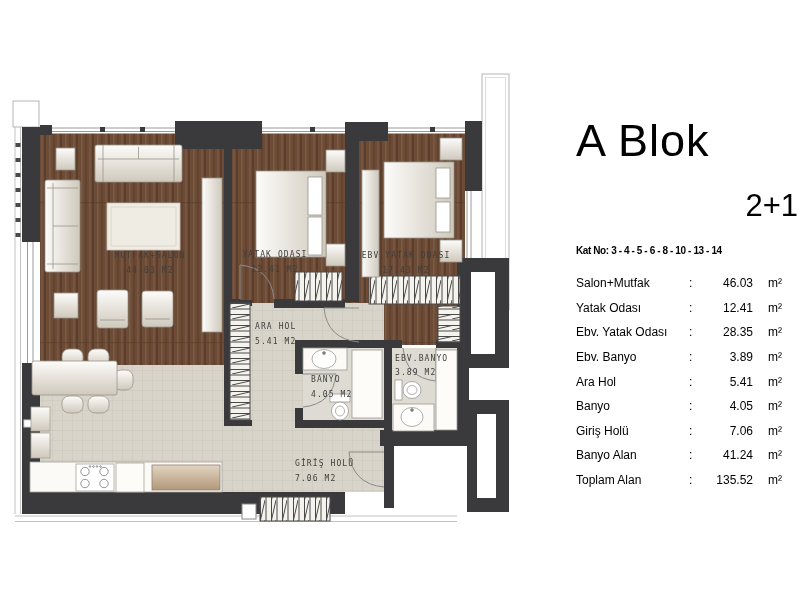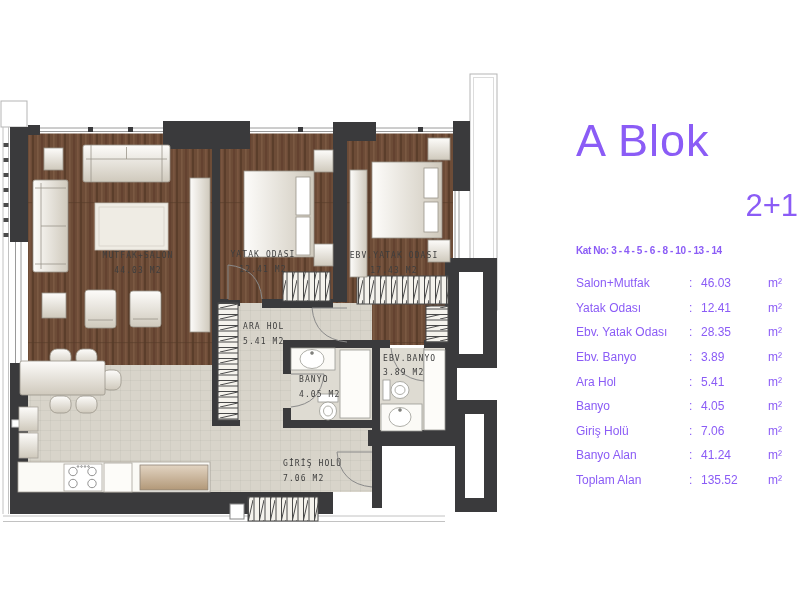--- a/index.html
+++ b/index.html
@@ -8,7 +8,7 @@
   .plan-wrap{position:absolute;left:0;top:0;width:545px;height:588px;}
   svg text.rlab{font-family:"DejaVu Sans Mono","Liberation Mono",monospace;
        font-size:8px;letter-spacing:1.1px;fill:#3e3e3e;}
-  .panel{position:absolute;left:576px;top:118px;width:222px;color:#8b5cf6;}
+  .panel{position:absolute;left:576px;top:118px;width:222px;color:#000000;}
   .title{font-size:45px;line-height:1;font-weight:400;letter-spacing:1px;}
   .subtitle{font-size:31px;margin-top:27px;line-height:1;text-align:right;}
   .katno{font-size:10px;font-weight:bold;margin-top:24px;letter-spacing:-0.4px;white-space:nowrap;}

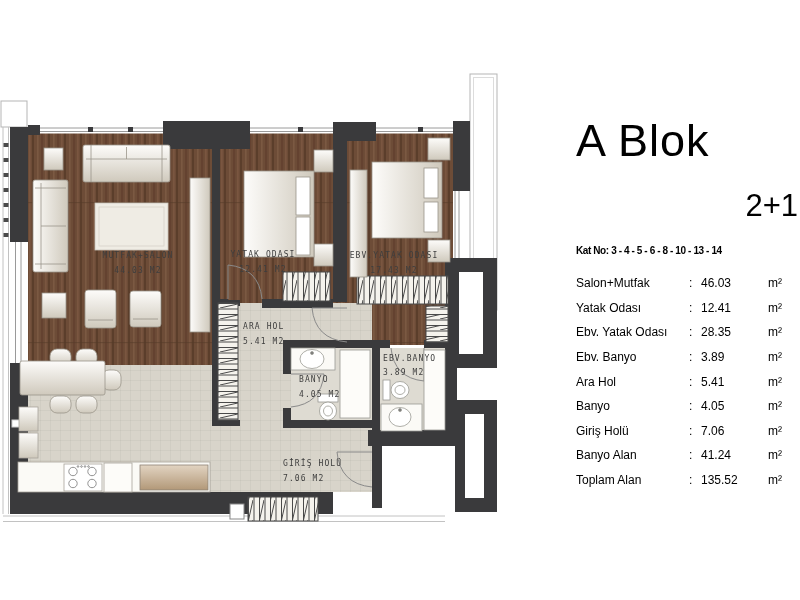--- a/index.html
+++ b/index.html
@@ -5,7 +5,7 @@
   html,body{margin:0;padding:0;background:#fff;}
   body{width:800px;height:600px;overflow:hidden;position:relative;
        font-family:"Liberation Sans",sans-serif;}
-  .plan-wrap{position:absolute;left:0;top:0;width:545px;height:588px;}
+  .plan-wrap{position:absolute;left:12px;top:0;width:545px;height:588px;}
   svg text.rlab{font-family:"DejaVu Sans Mono","Liberation Mono",monospace;
        font-size:8px;letter-spacing:1.1px;fill:#3e3e3e;}
   .panel{position:absolute;left:576px;top:118px;width:222px;color:#000000;}

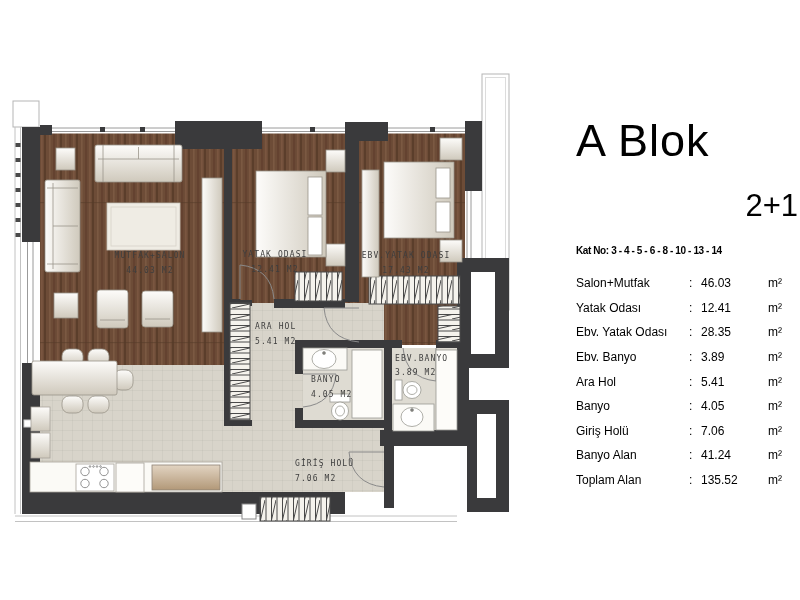--- a/index.html
+++ b/index.html
@@ -15,7 +15,7 @@
   .rows{margin-top:15px;}
   .row{display:grid;grid-template-columns:113px 12px 52px auto;align-items:center;
        height:24.6px;font-size:12px;white-space:nowrap;}
-  .rv{text-align:left;}
+  .rv{text-align:right;}
   .ru{padding-left:15px;}
 </style>
 </head>

